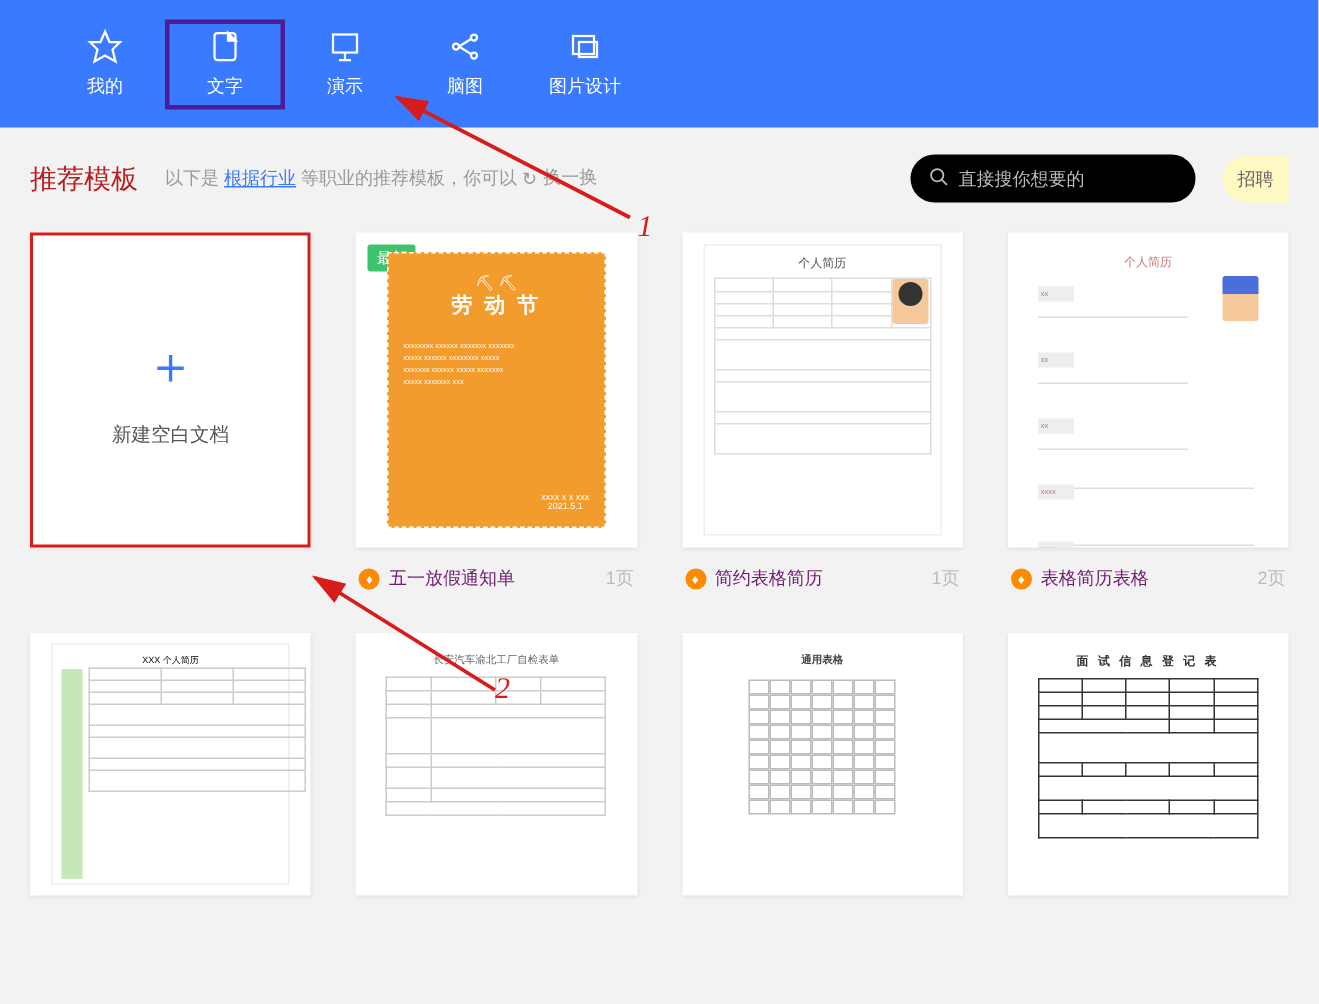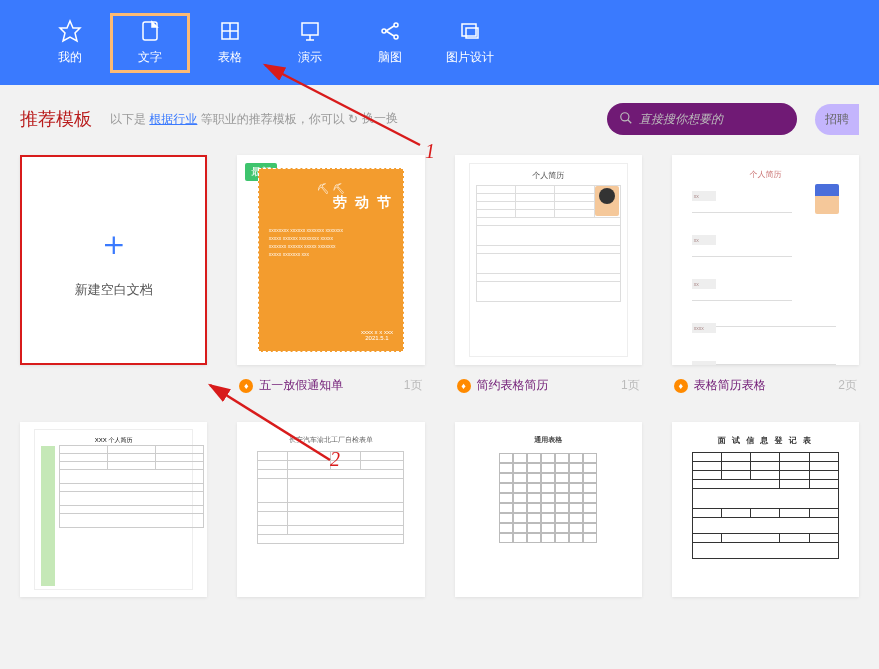--- a/index.html
+++ b/index.html
@@ -8,7 +8,7 @@
     .topbar { background: #3a7afe; height: 85px; display: flex; align-items: center; padding: 0 30px; gap: 0; }
     .topbar-item { display: flex; flex-direction: column; align-items: center; justify-content: center; color: #fff; font-size: 12px; gap: 6px; width: 80px; height: 60px; cursor: pointer; }
     .topbar-item svg, .topbar-item .ticon { width: 26px; height: 24px; }
-    .topbar-highlight { border: 3px solid #fdba74; }
+    .topbar-highlight { border: 3px solid #4c1d95; }
     
     .main { padding: 18px 20px; }
     .header-row { display: flex; align-items: center; gap: 18px; margin-bottom: 20px; }

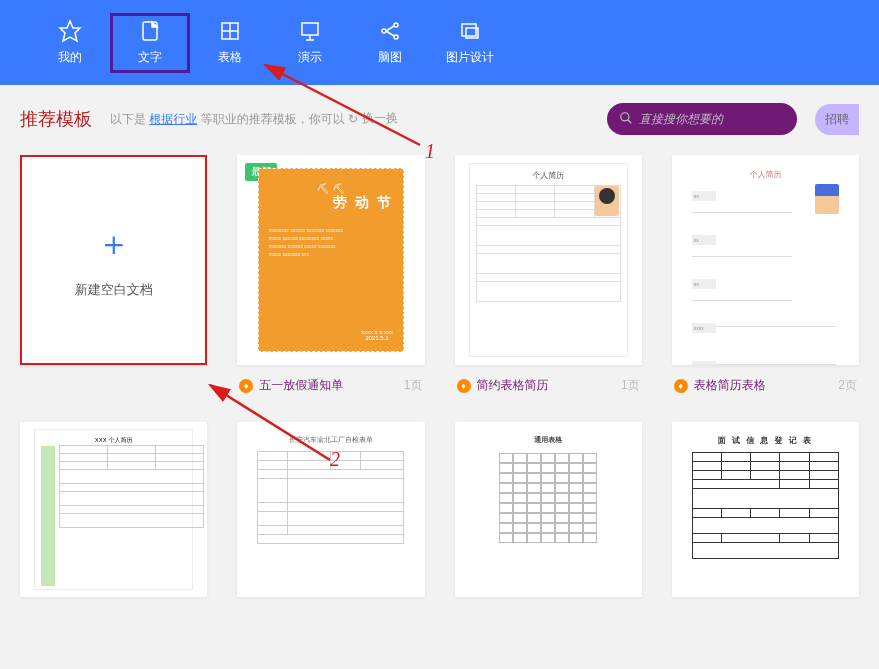--- a/index.html
+++ b/index.html
@@ -91,14 +91,6 @@
         <path d="M14 3l5 5h-5z" fill="#fff"></path>
       </svg>
     <span>文字</span>
-  </div>
-  <div class="topbar-item">
-    <svg viewBox="0 0 24 24" fill="none" stroke="#fff" stroke-width="1.5">
-        <rect x="4" y="4" width="16" height="16"></rect>
-        <line x1="4" y1="12" x2="20" y2="12"></line>
-        <line x1="12" y1="4" x2="12" y2="20"></line>
-      </svg>
-    <span>表格</span>
   </div>
   <div class="topbar-item">
     <svg viewBox="0 0 24 24" fill="none" stroke="#fff" stroke-width="1.5">

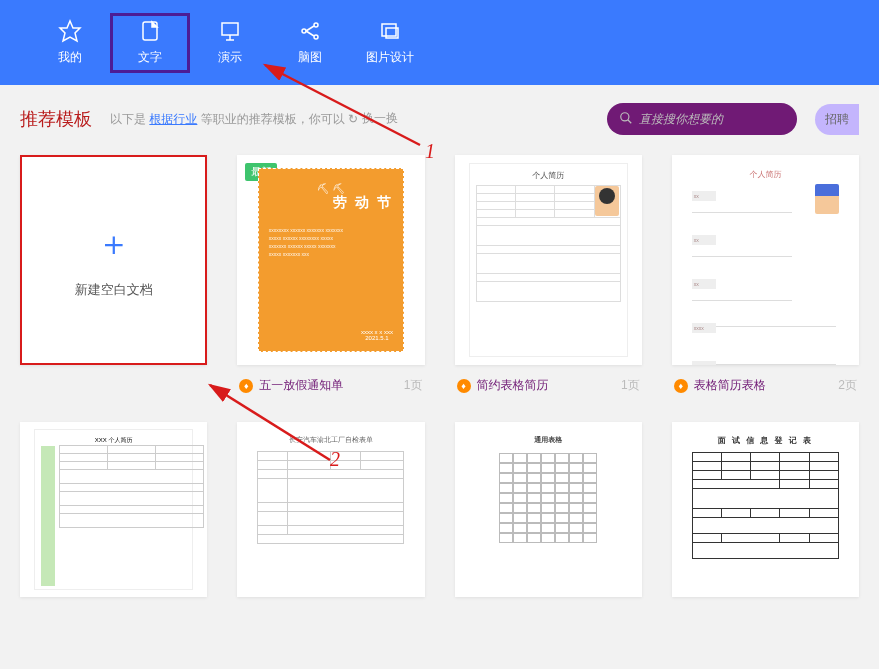--- a/index.html
+++ b/index.html
@@ -16,7 +16,7 @@
     .subtext { font-size: 12px; color: #999; }
     .subtext a { color: #3a7afe; text-decoration: underline; text-align: center; }
     .refresh { color: #999; font-size: 12px; display: inline-flex; align-items: center; gap: 4px; }
-    .search-box { margin-left: auto; background: #701a75; border-radius: 16px; height: 32px; width: 190px; display: flex; align-items: center; padding: 0 12px; gap: 6px; color: #bbb; font-size: 12px; font-style: italic; }
+    .search-box { margin-left: auto; background: #000000; border-radius: 16px; height: 32px; width: 190px; display: flex; align-items: center; padding: 0 12px; gap: 6px; color: #bbb; font-size: 12px; }
     .pill-btn { background: #c4b5fd; border-radius: 16px 0 0 16px; padding: 7px 10px; font-size: 12px; color: #666; }
 
     .grid { display: grid; grid-template-columns: repeat(4, 1fr); gap: 28px 30px; }

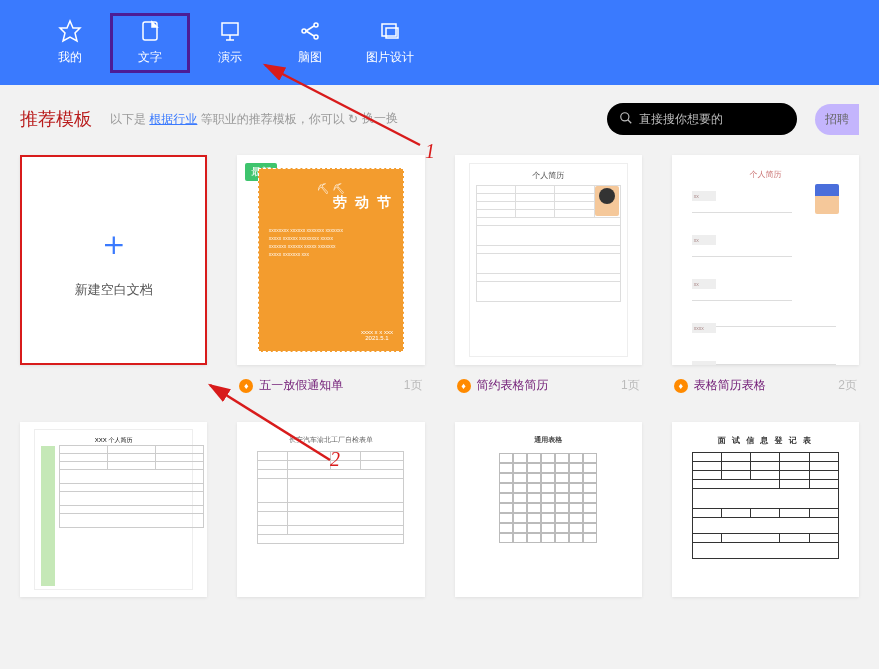--- a/index.html
+++ b/index.html
@@ -17,7 +17,7 @@
     .subtext a { color: #3a7afe; text-decoration: underline; text-align: center; }
     .refresh { color: #999; font-size: 12px; display: inline-flex; align-items: center; gap: 4px; }
     .search-box { margin-left: auto; background: #000000; border-radius: 16px; height: 32px; width: 190px; display: flex; align-items: center; padding: 0 12px; gap: 6px; color: #bbb; font-size: 12px; }
-    .pill-btn { background: #c4b5fd; border-radius: 16px 0 0 16px; padding: 7px 10px; font-size: 12px; color: #666; }
+    .pill-btn { background: #fef9c3; border-radius: 16px 0 0 16px; padding: 7px 10px; font-size: 12px; color: #666; }
 
     .grid { display: grid; grid-template-columns: repeat(4, 1fr); gap: 28px 30px; }
     .card-wrap { display: flex; flex-direction: column; }

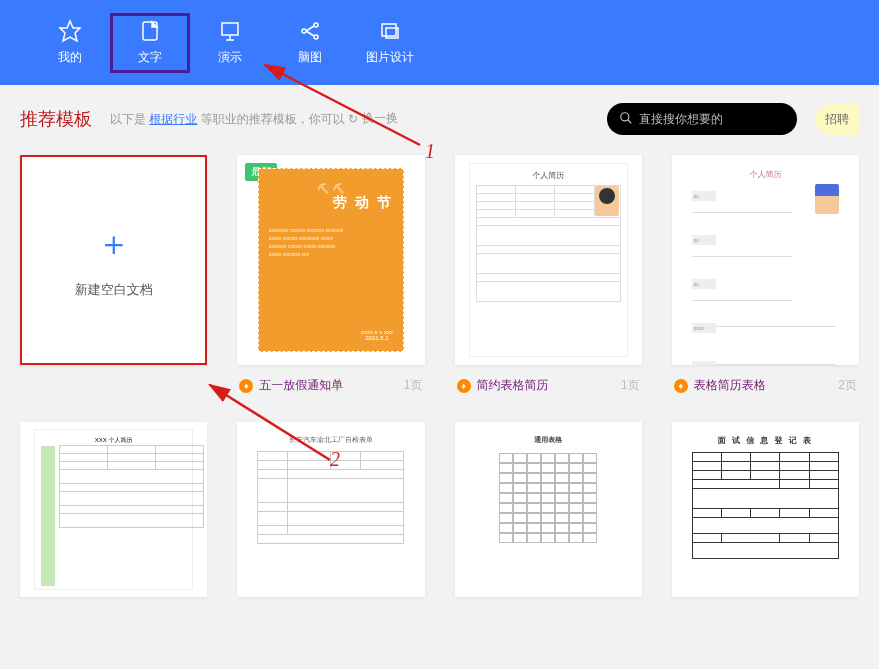--- a/index.html
+++ b/index.html
@@ -35,7 +35,7 @@
     .thumb-row2 { background: #fff; width: 100%; height: 175px; box-shadow: 0 1px 3px rgba(0,0,0,.08); display: flex; align-items: center; justify-content: center; overflow: hidden; }
     .orange-doc { width: 78%; height: 88%; background: #f39c2e; color: #fff; padding: 14px 10px; text-align: center; border: 1px dashed #fff; position: relative; }
     .orange-title { font-size: 20px; font-weight: bold; margin: 6px 0; }
-    .orange-sub { font-size: 14px; font-weight: bold; letter-spacing: 2px; text-align: right; }
+    .orange-sub { font-size: 14px; font-weight: bold; letter-spacing: 2px; }
     .orange-body { font-size: 5px; margin-top: 14px; line-height: 1.6; text-align: left; opacity: .9; }
     .orange-foot { position: absolute; bottom: 10px; right: 10px; font-size: 6px; }
     

